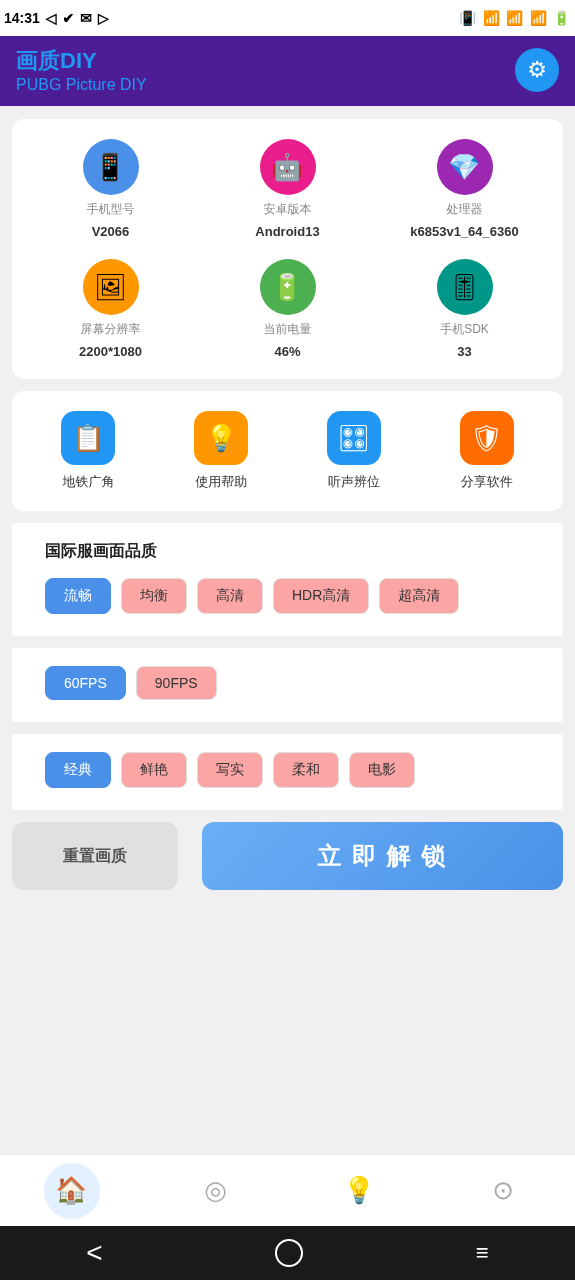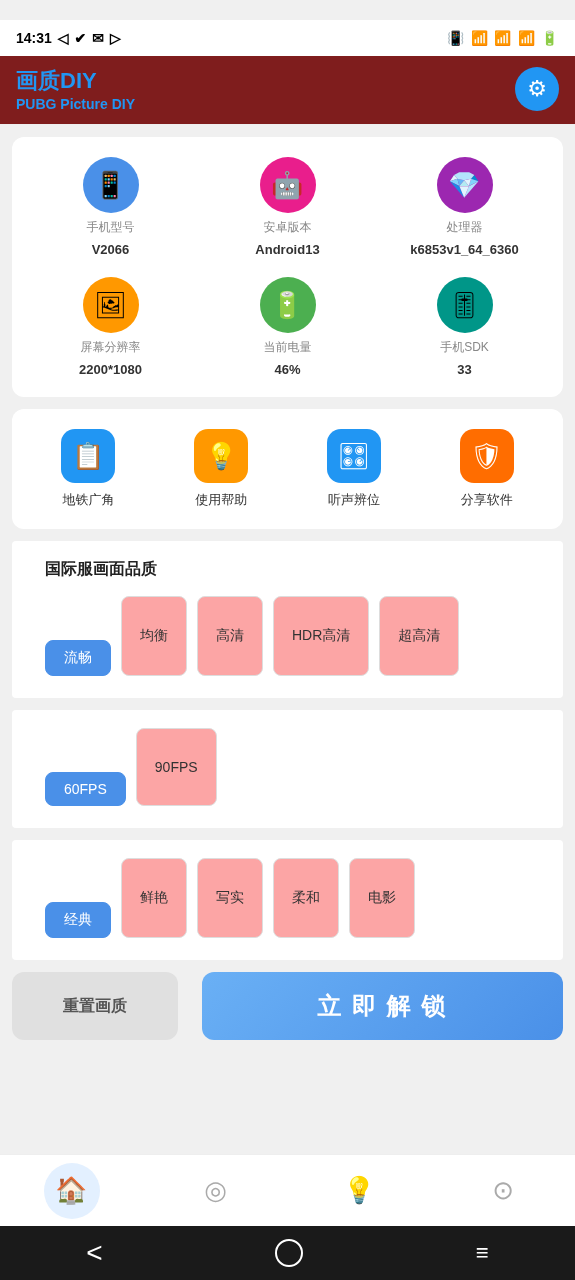--- a/index.html
+++ b/index.html
@@ -20,10 +20,9 @@
       display: flex;
       align-items: center;
       justify-content: space-between;
-      padding: 0 16px;
+      padding: 0 4px;
       font-size: 14px;
       font-weight: 600;
-      margin-top: 20px;
     }
     .status-left { display: flex; align-items: center; gap: 6px; }
     .status-right { display: flex; align-items: center; gap: 6px; }

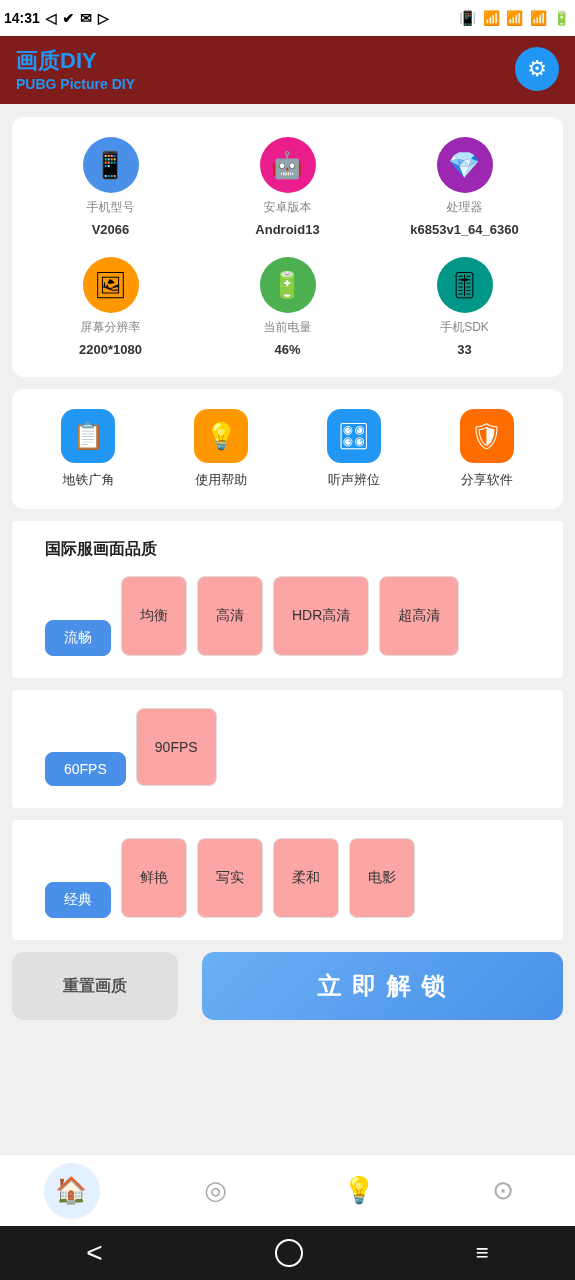--- a/index.html
+++ b/index.html
@@ -29,7 +29,7 @@
 
     
     .header {
-      background: #7f1d1d;
+      background: #4c1d95;
       padding: 10px 16px 12px;
       display: flex;
       align-items: center;

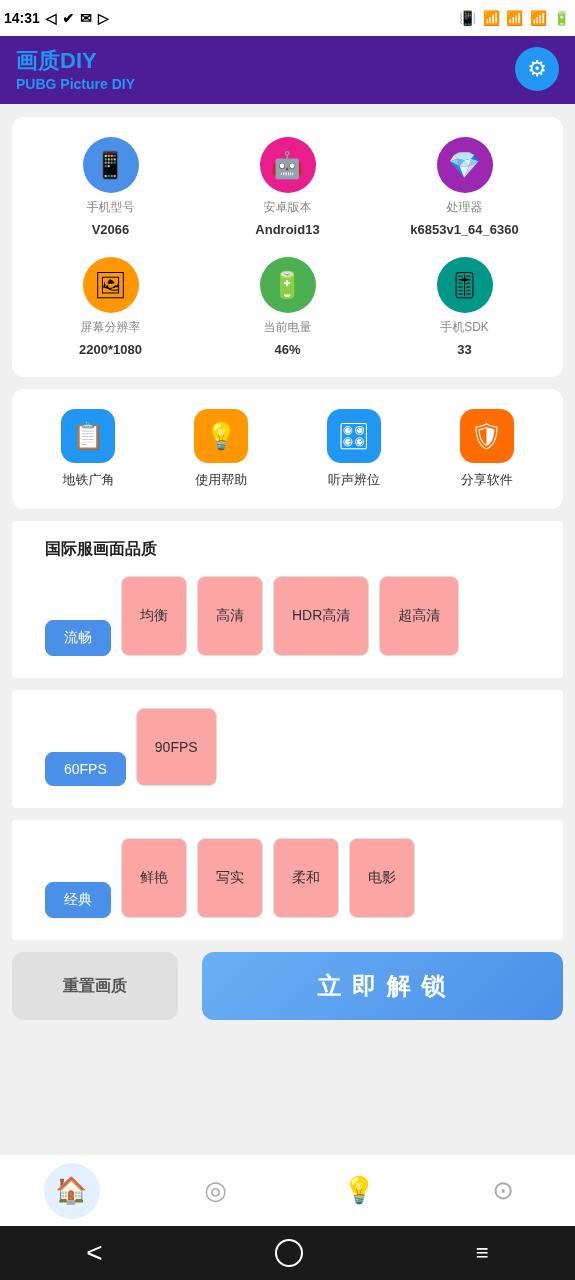--- a/index.html
+++ b/index.html
@@ -43,9 +43,8 @@
       color: #2196F3;
     }
     .header-subtitle {
-      font-size: 14px;
+      font-size: 16px;
       color: #2196F3;
-      font-weight: bold;
     }
     .gear-btn {
       width: 44px; height: 44px;

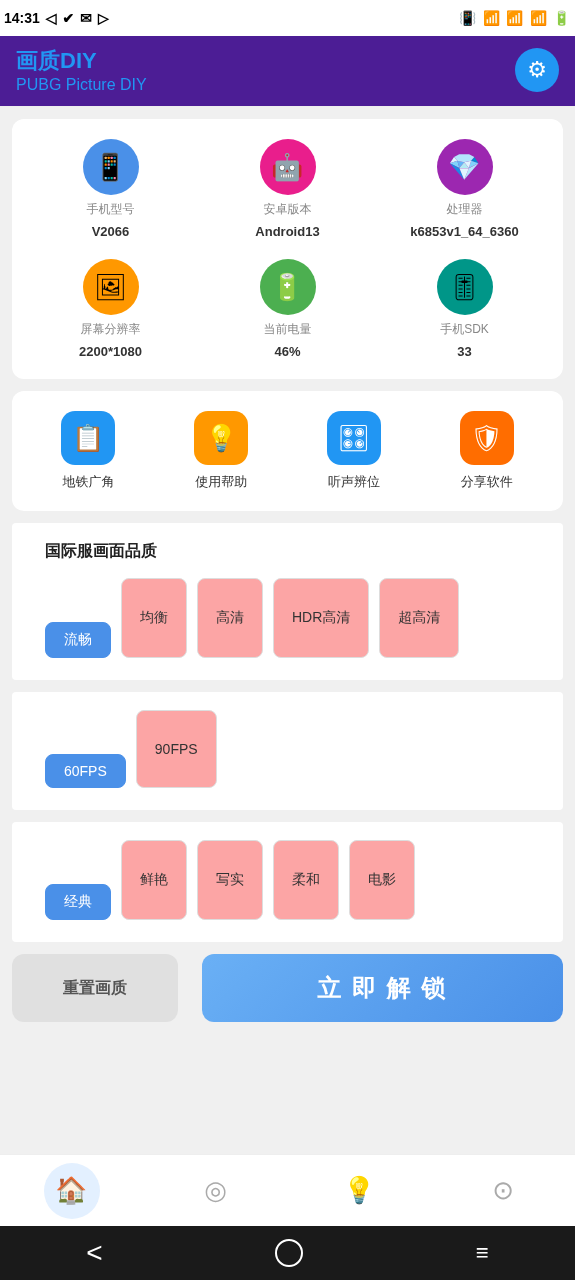--- a/index.html
+++ b/index.html
@@ -159,7 +159,6 @@
       background: #4A90E8;
       color: #fff;
       border-color: #4A90E8;
-      margin-top: 44px;
     }
 
     

